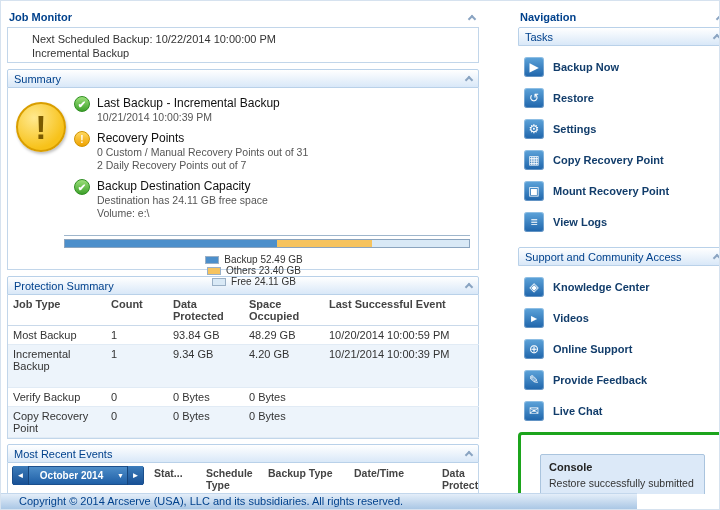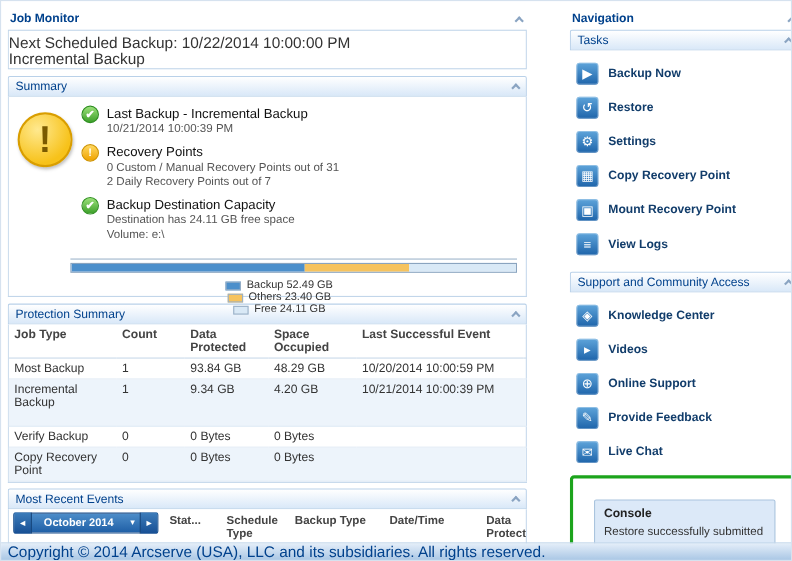--- a/index.html
+++ b/index.html
@@ -15,7 +15,7 @@
   .bar{display:flex;align-items:center;height:19px;background:linear-gradient(#ffffff,#d9e8f8);border:1px solid #b9d1e9;border-radius:2px 2px 0 0;color:#00418c;font-size:11px;font-weight:normal;padding:0 6px;}
   .box{border:1px solid #c2d6ea;border-top:none;background:#fff;}
   
-  .jm-box{height:36px;padding:4px 0;font-size:14px;color:#333;line-height:14px;}
+  .jm-box{height:36px;padding:4px 24px;font-size:11px;color:#333;line-height:14px;}
   
   .sum-box{height:182px;padding:8px 6px 4px 8px;}
   .sum-flex{display:flex;}

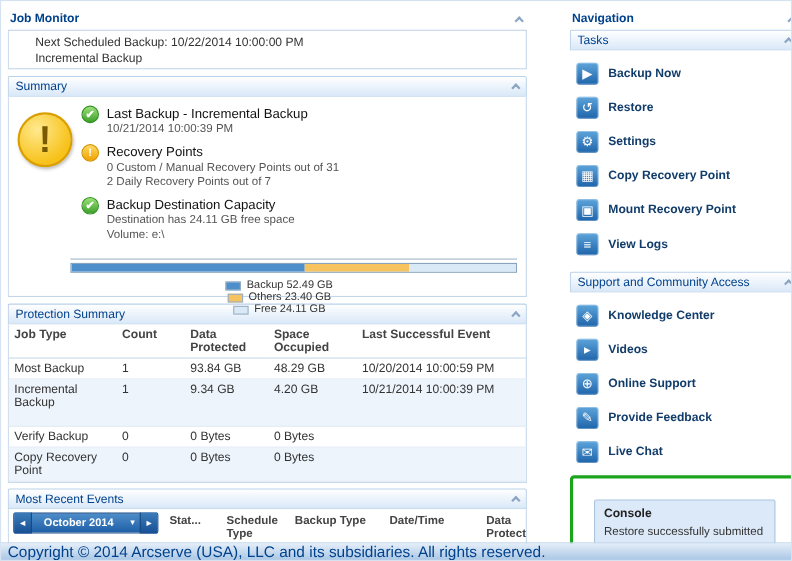--- a/index.html
+++ b/index.html
@@ -61,7 +61,7 @@
   .console-title{font-size:11px;font-weight:bold;color:#222;margin-bottom:4px;}
   .console-msg{font-size:10.5px;color:#333;}
   
-  .footer{position:absolute;left:0;bottom:0;width:720px;height:16px;background:linear-gradient(#e4eef9,#aac7e5);border-top:1px solid #c3d7ec;font-size:14px;color:#00418c;line-height:15px;padding-left:6px;}
+  .footer{position:absolute;left:0;bottom:0;width:636px;height:16px;background:linear-gradient(#e4eef9,#aac7e5);border-top:1px solid #c3d7ec;font-size:11px;color:#00418c;line-height:15px;padding-left:18px;}
 </style>
 </head>
 <body>

